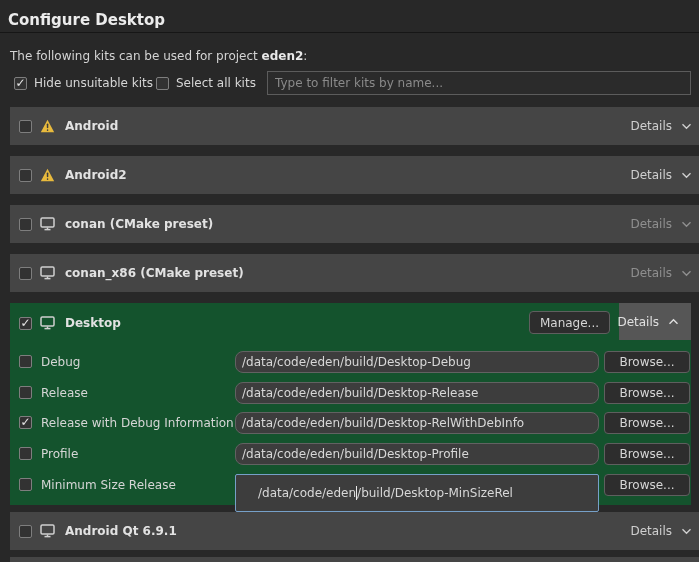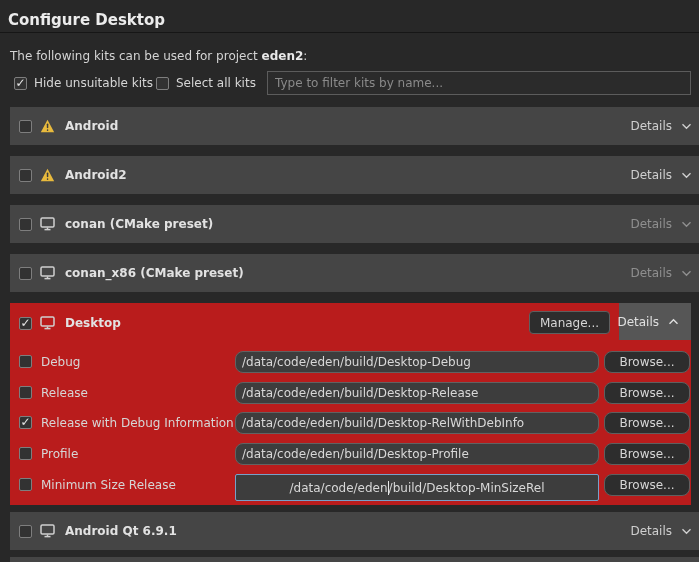--- a/index.html
+++ b/index.html
@@ -68,7 +68,7 @@
   
   .kit-panel {
     position: absolute; left: 10px; top: 303px; width: 681px; height: 202px;
-    background: #b91c1c;
+    background: #14532d;
   }
   .panel-header {
     height: 40px; display: flex; align-items: center; padding-left: 9px; gap: 8px;

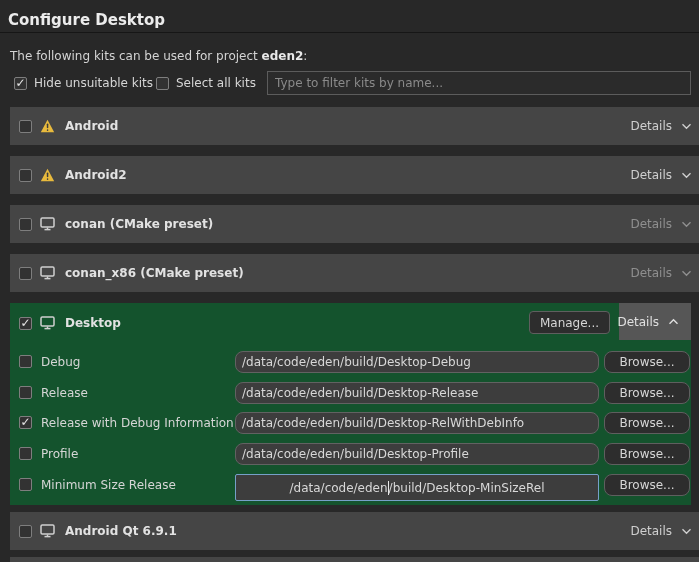--- a/index.html
+++ b/index.html
@@ -102,7 +102,7 @@
     white-space: pre; overflow: hidden; justify-content: center;
   }
   .caret { display: inline-block; width: 1px; height: 14px; background: #eaeaea; flex: none; }
-  .browse-btn { position: absolute; left: 594px; top: 0; width: 86px; height: 22px; border-radius: 8px; }
+  .browse-btn { position: absolute; left: 594px; top: 0; width: 86px; height: 22px; }
 
   .kit-row.partial { overflow: hidden; }
   svg { display: block; }

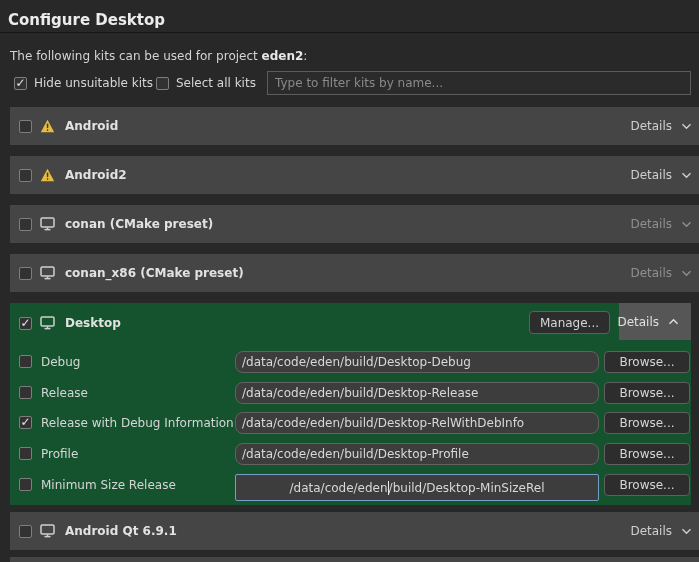--- a/index.html
+++ b/index.html
@@ -96,10 +96,10 @@
     outline: none;
   }
   .path-field {
-    position: absolute; left: 225px; top: 0; width: 364px; height: 27px;
+    position: absolute; left: 225px; top: 0; width: 364px; height: 38px;
     background: #3d3d3d; border: 1px solid #76a0c8; border-radius: 2px;
     color: #d8d8d8; padding: 0 22px; display: flex; align-items: center;
-    white-space: pre; overflow: hidden; justify-content: center;
+    white-space: pre; overflow: hidden;
   }
   .caret { display: inline-block; width: 1px; height: 14px; background: #eaeaea; flex: none; }
   .browse-btn { position: absolute; left: 594px; top: 0; width: 86px; height: 22px; }

